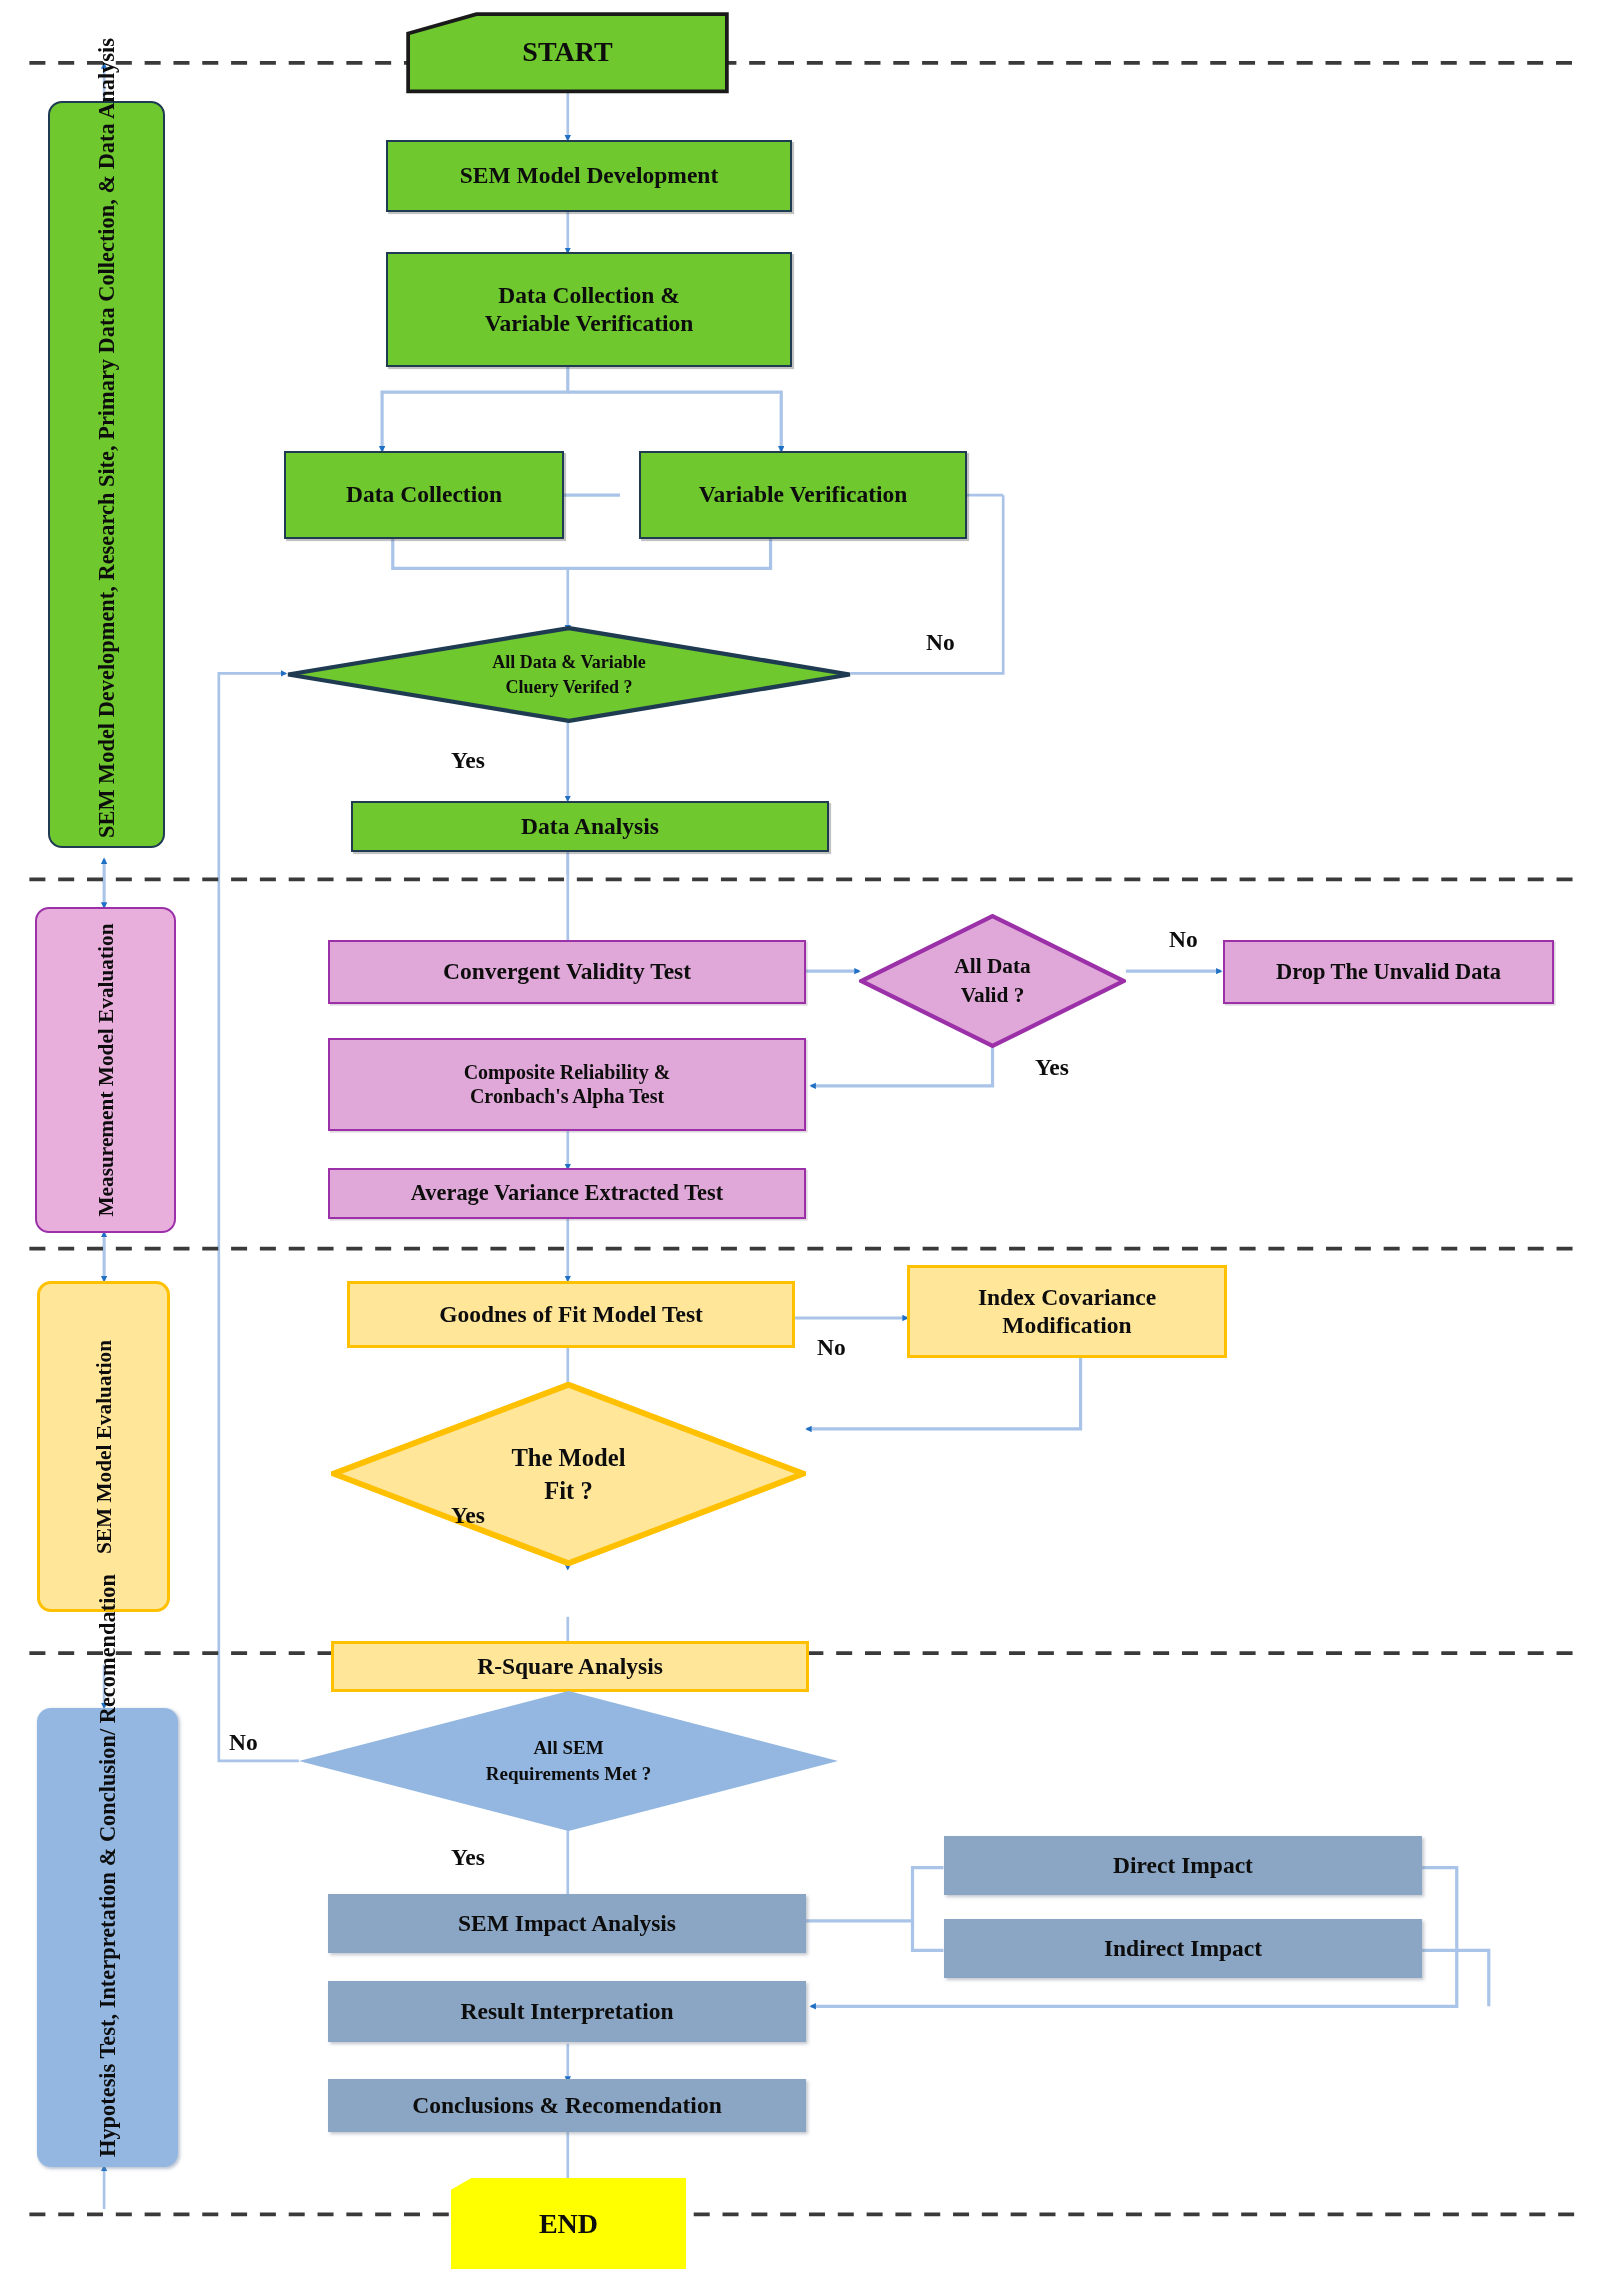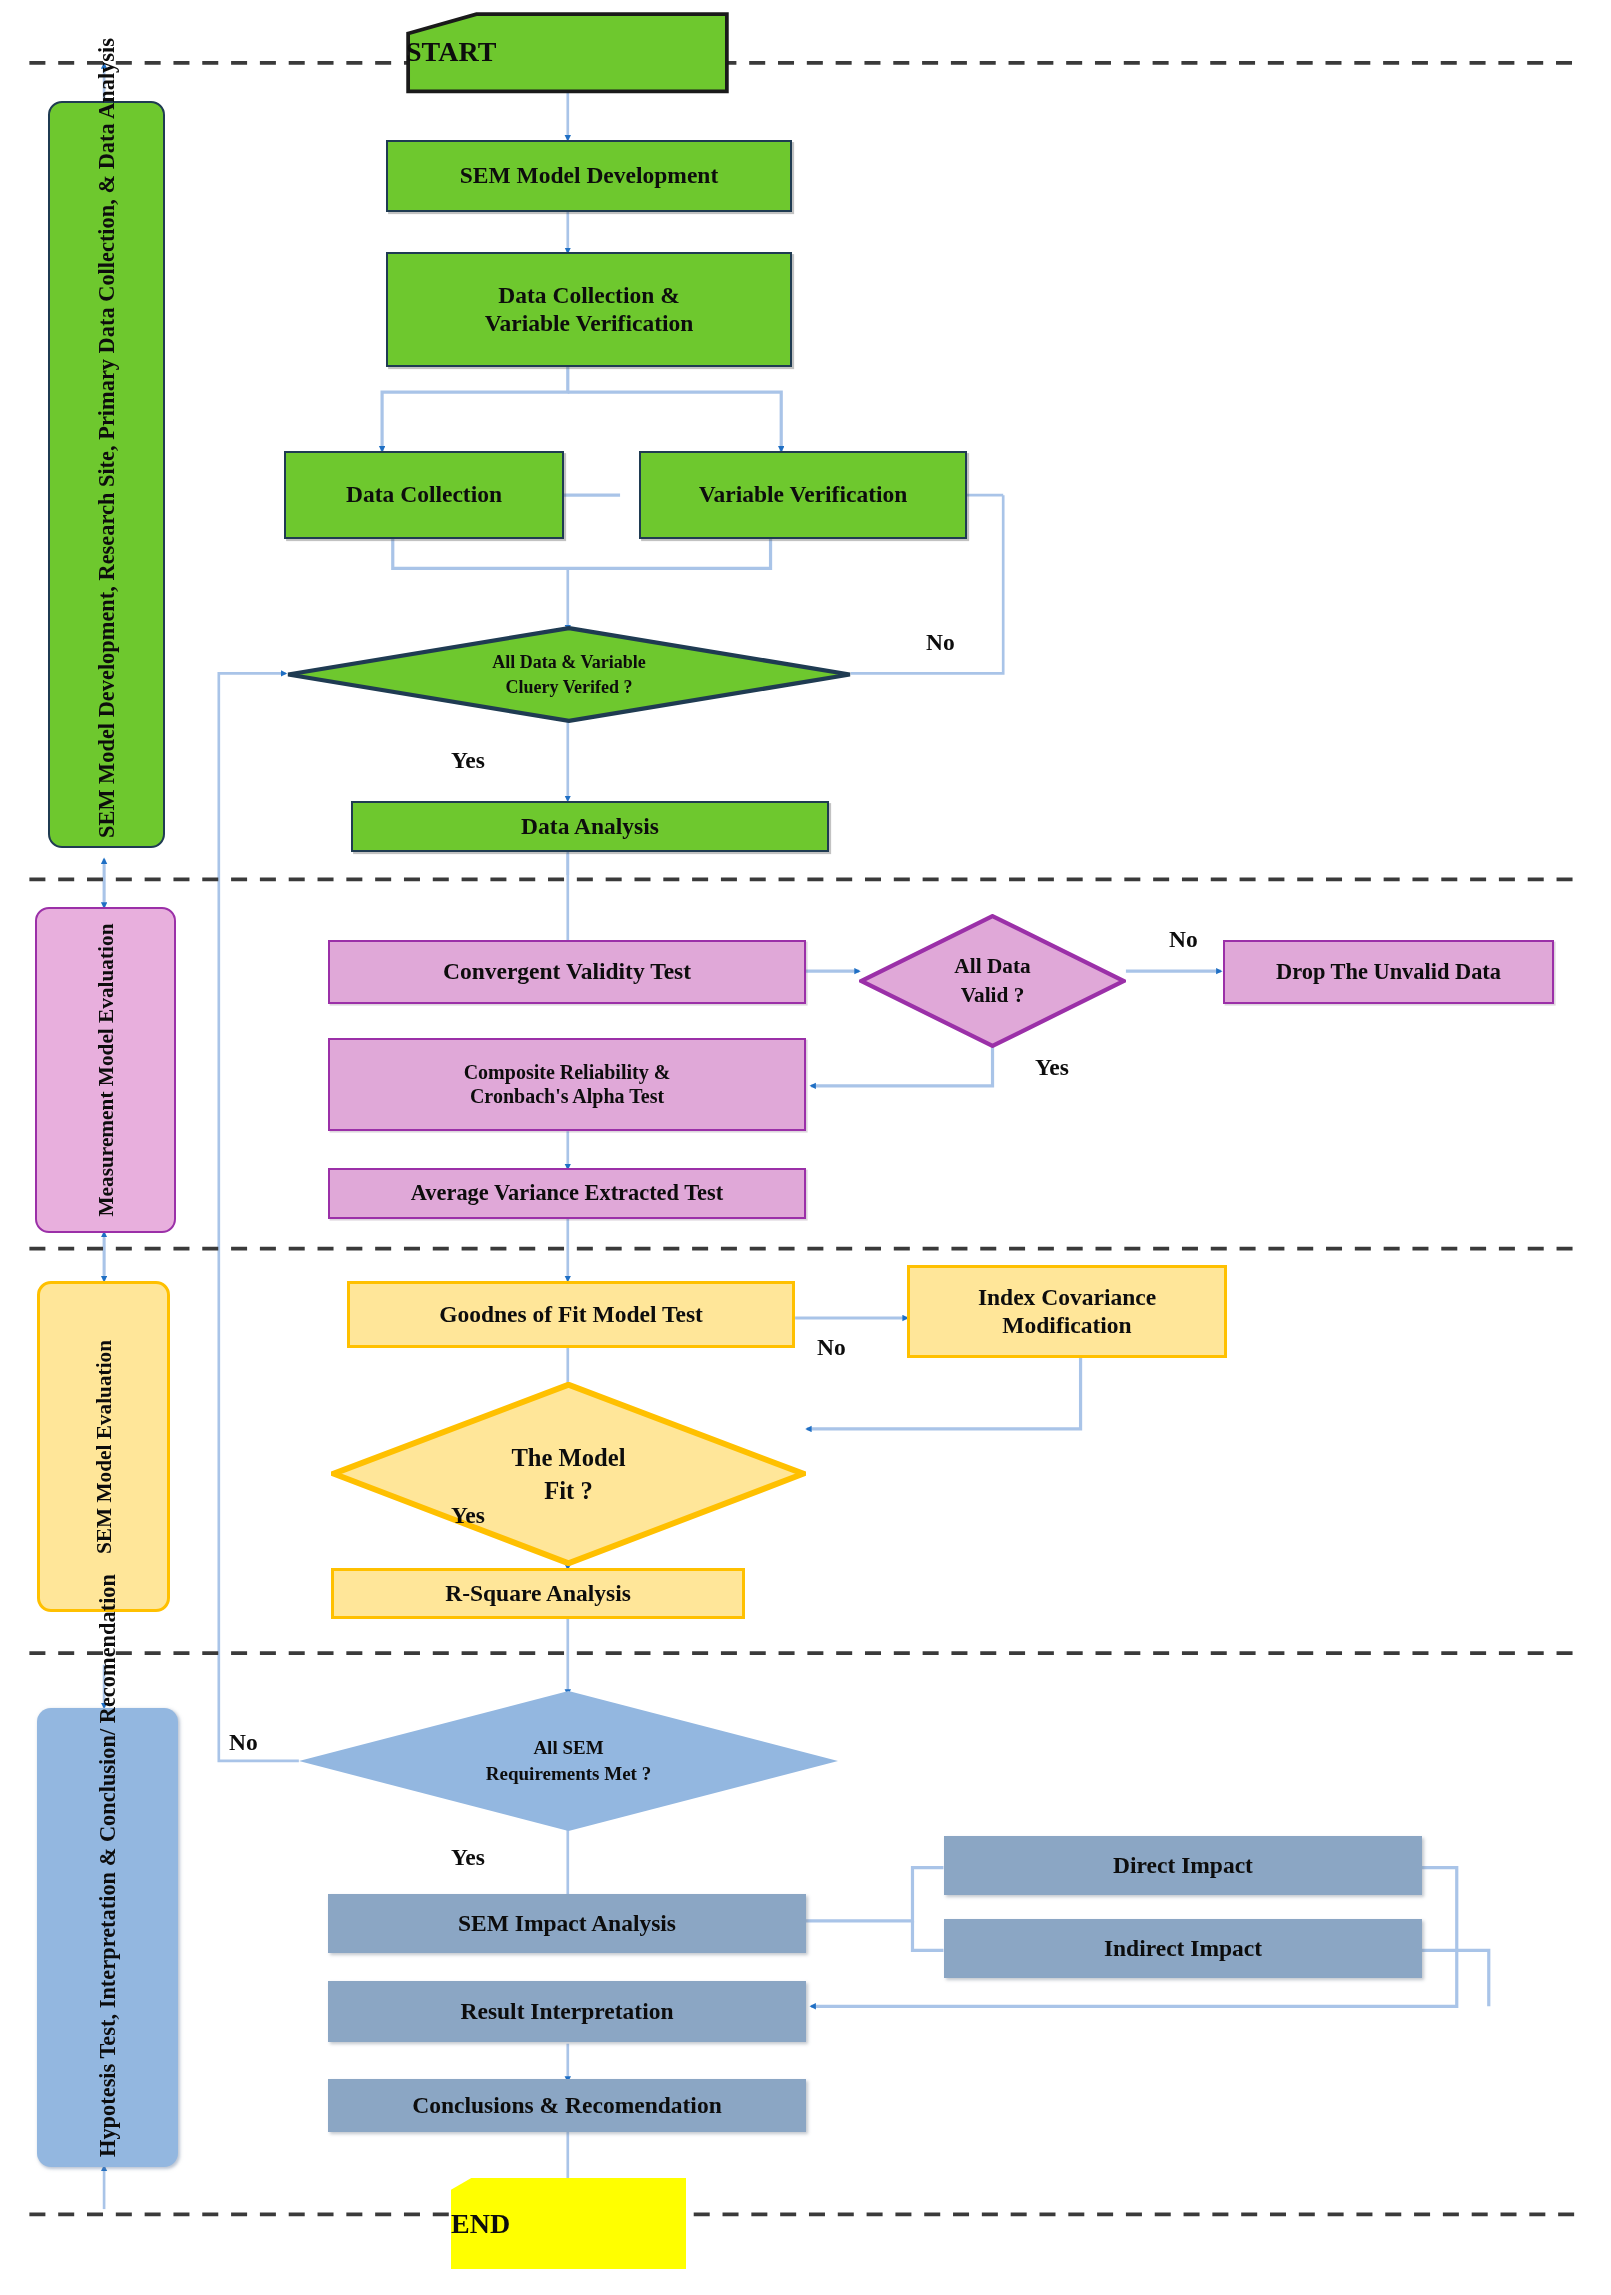--- a/index.html
+++ b/index.html
@@ -39,7 +39,7 @@
   .startbox{position:absolute;}
   .startbox .sh{position:absolute;left:0;top:0;width:100%;height:100%;}
   .startbox .lbl{position:absolute;left:0;top:0;width:100%;height:100%;
-        display:flex;align-items:center;justify-content:flex-start;
+        display:flex;align-items:center;justify-content:center;
         font-weight:700;color:#0d0d0d;z-index:2;}
 
   .edge-label{position:absolute;font-weight:700;color:#0d0d0d;white-space:nowrap;}

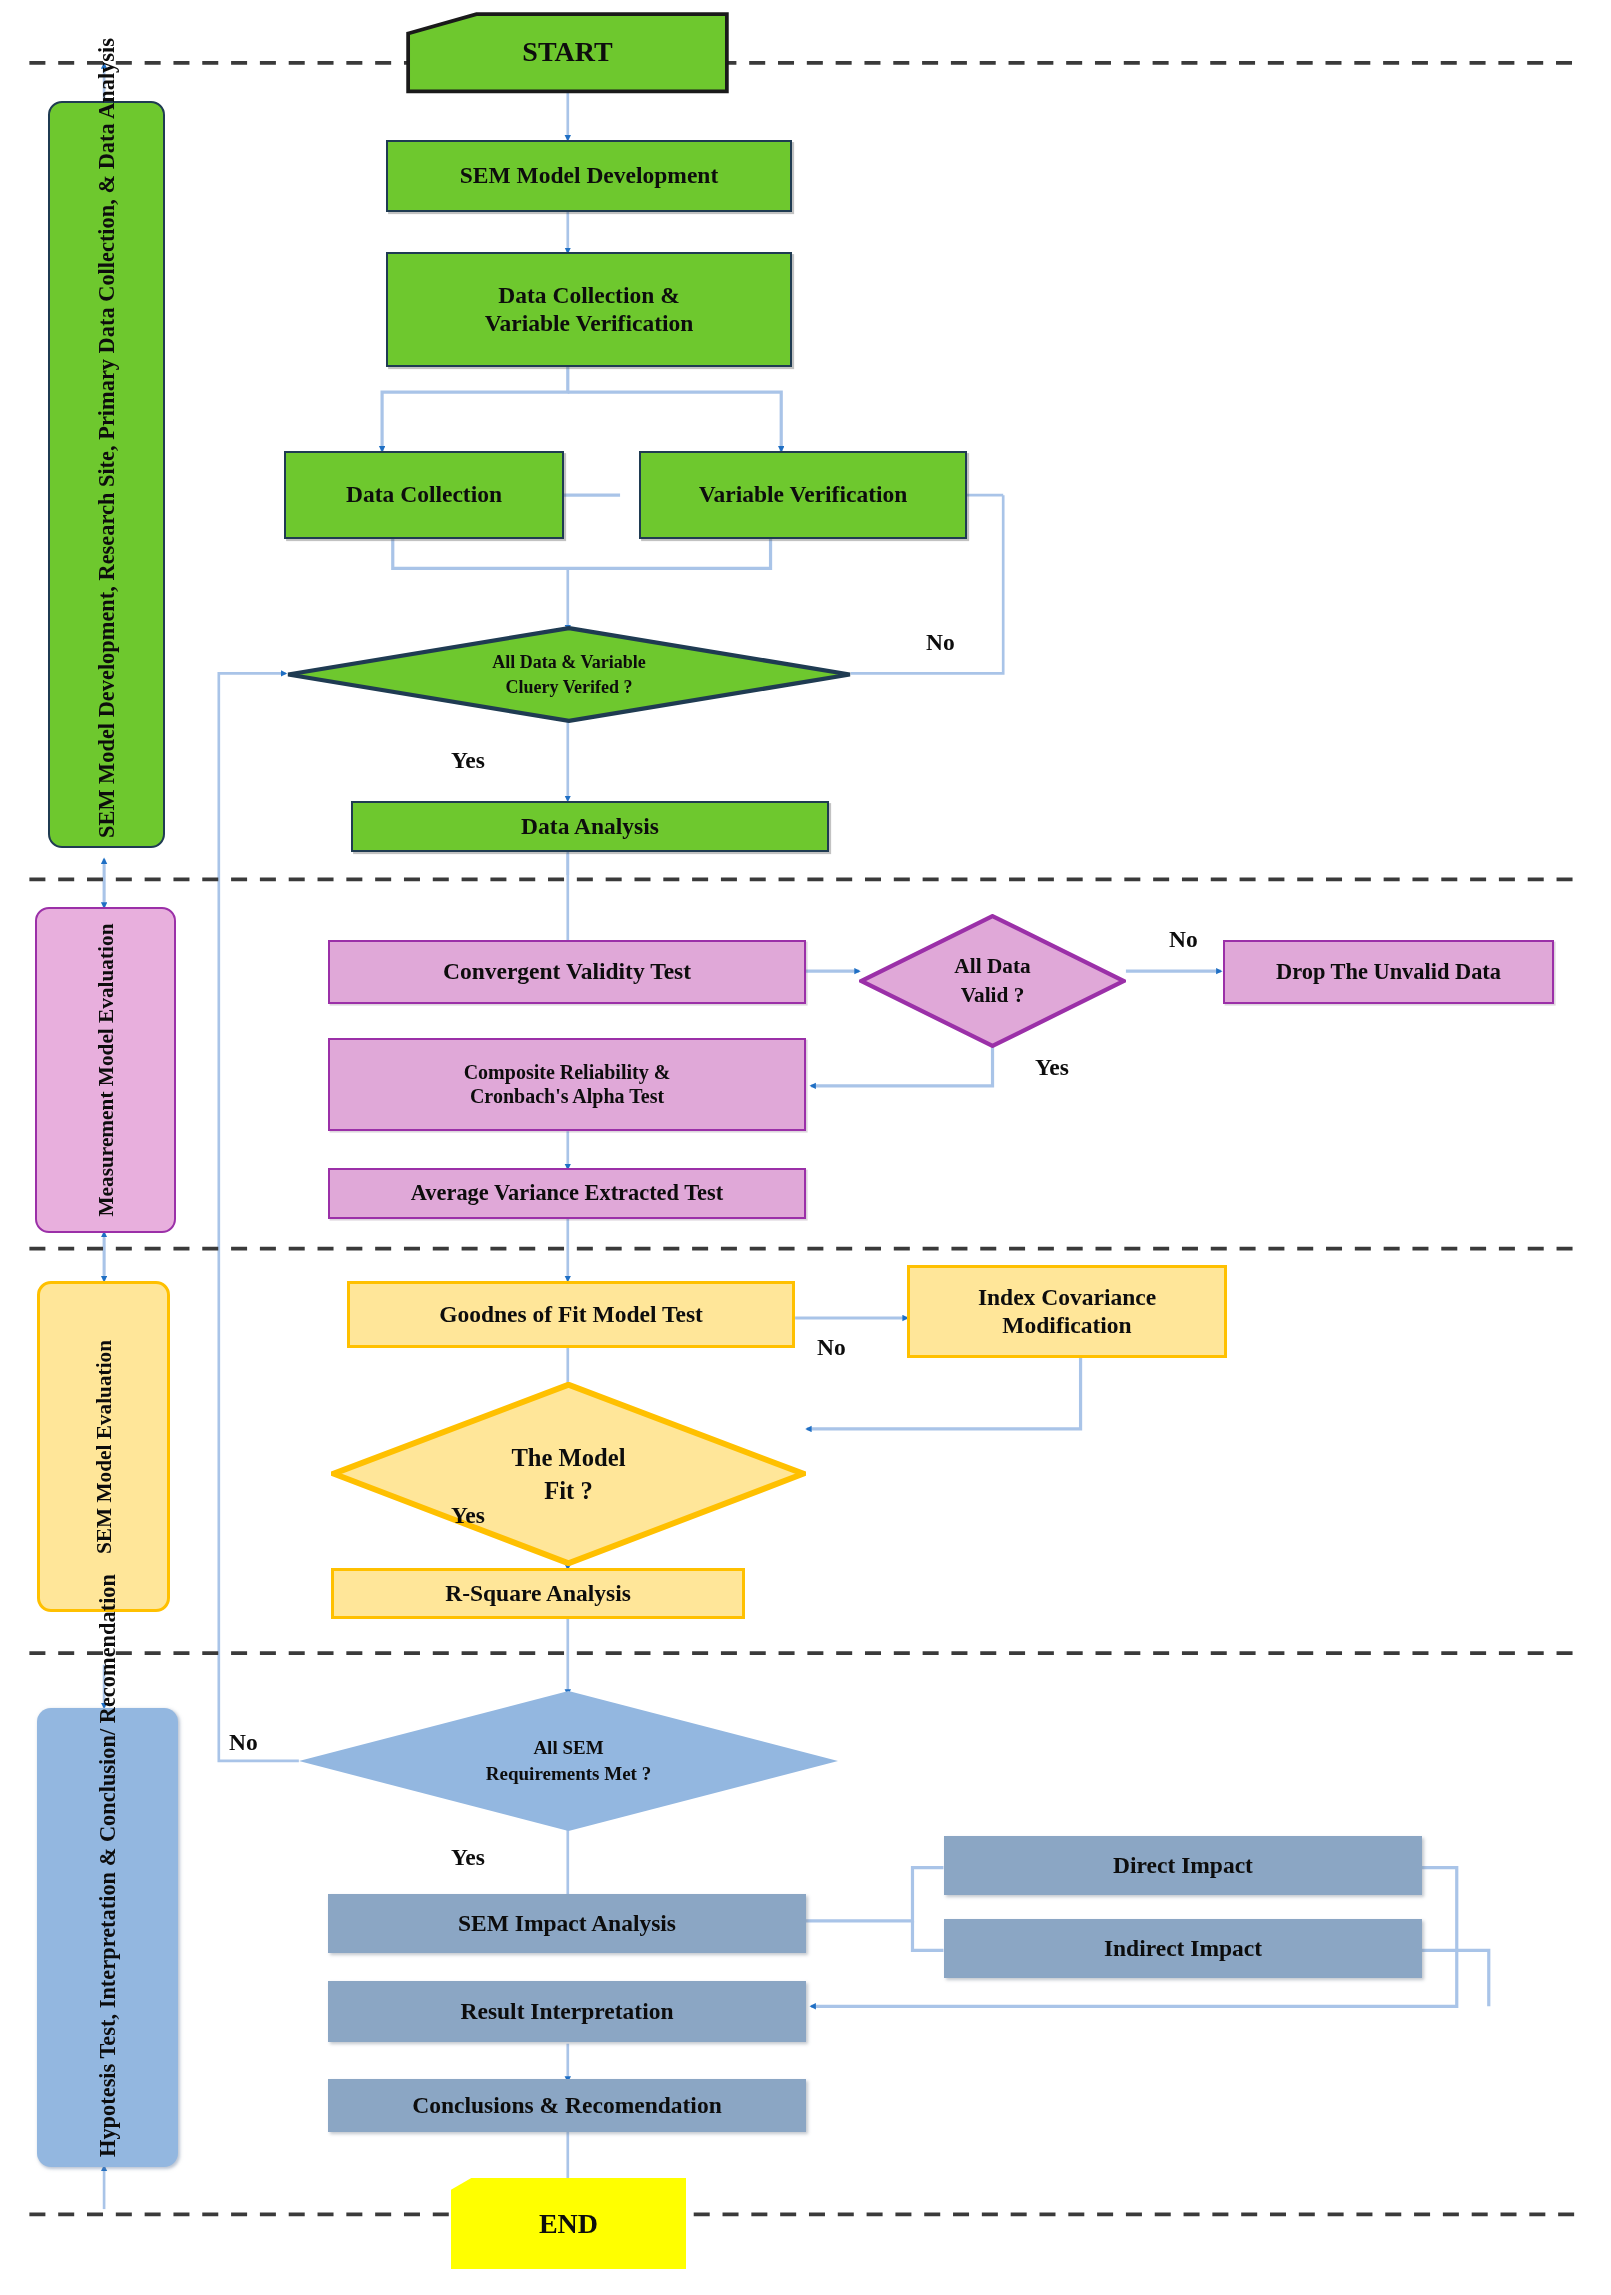--- a/index.html
+++ b/index.html
@@ -274,7 +274,7 @@
     <span>Yes</span>
   </div>
 
-  <div class="node yellow" style="left:331px;top:1568px;width:414px;height:51px;font-size:23.5px;">
+  <div class="node yellow" style="left:331px;top:1641px;width:478px;height:51px;font-size:23.5px;">
     <span>R-Square Analysis</span>
   </div>
 

